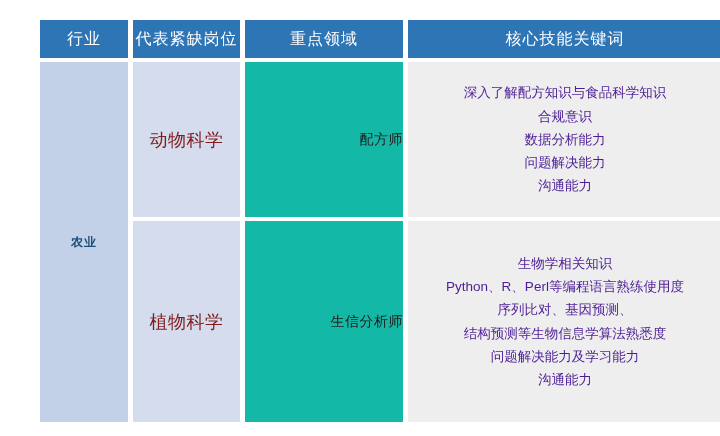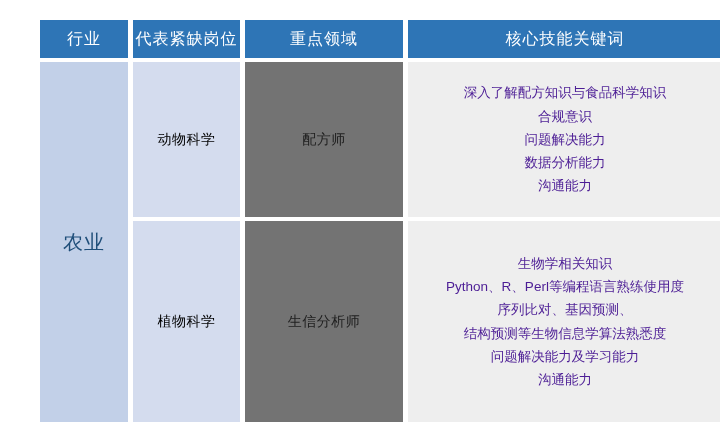--- a/index.html
+++ b/index.html
@@ -64,8 +64,8 @@
   
   .focus-cell {
     background: #d4dcee;
-    color: #000000;
-    font-size: 14px;
+    color: #7f1d1d;
+    font-size: 18px;
     letter-spacing: 0.5px;
   }
 

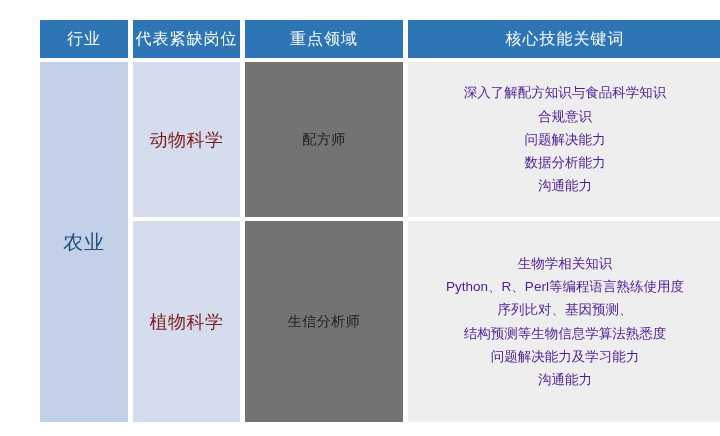--- a/index.html
+++ b/index.html
@@ -71,10 +71,11 @@
 
   
   .role-cell {
-    background: #737373;
+    background: #14b8a6;
     color: #202020;
     font-size: 14px;
     letter-spacing: 0.5px;
+    justify-content: flex-end;
   }
 
   

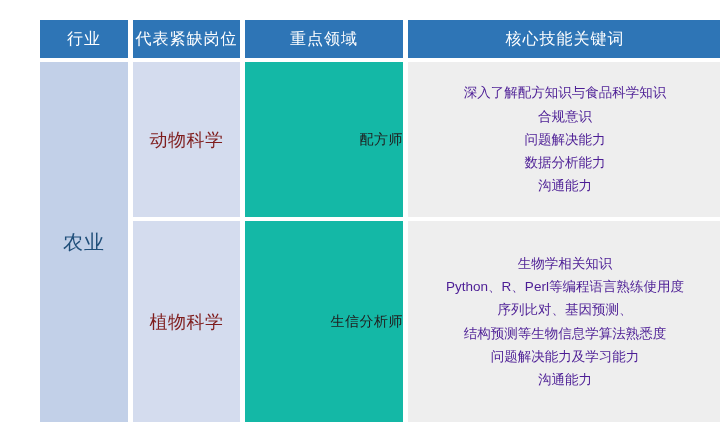--- a/index.html
+++ b/index.html
@@ -124,8 +124,8 @@
     <div class="cell skills-cell">
       <span class="line">深入了解配方知识与食品科学知识</span>
       <span class="line">合规意识</span>
+      <span class="line">数据分析能力</span>
       <span class="line">问题解决能力</span>
-      <span class="line">数据分析能力</span>
       <span class="line">沟通能力</span>
     </div>
 

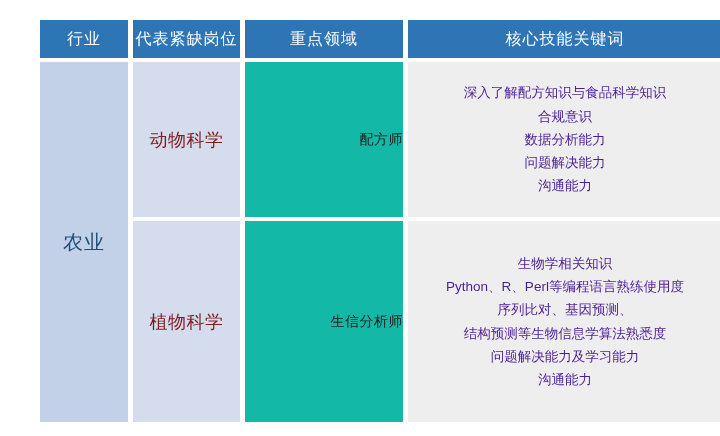--- a/index.html
+++ b/index.html
@@ -56,9 +56,10 @@
     grid-row: 2 / span 2;
     background: #c2d0e8;
     color: #1f4e79;
-    font-size: 20px;
+    font-size: 12px;
     letter-spacing: 1px;
     align-items: center;
+    font-weight: bold;
   }
 
   

